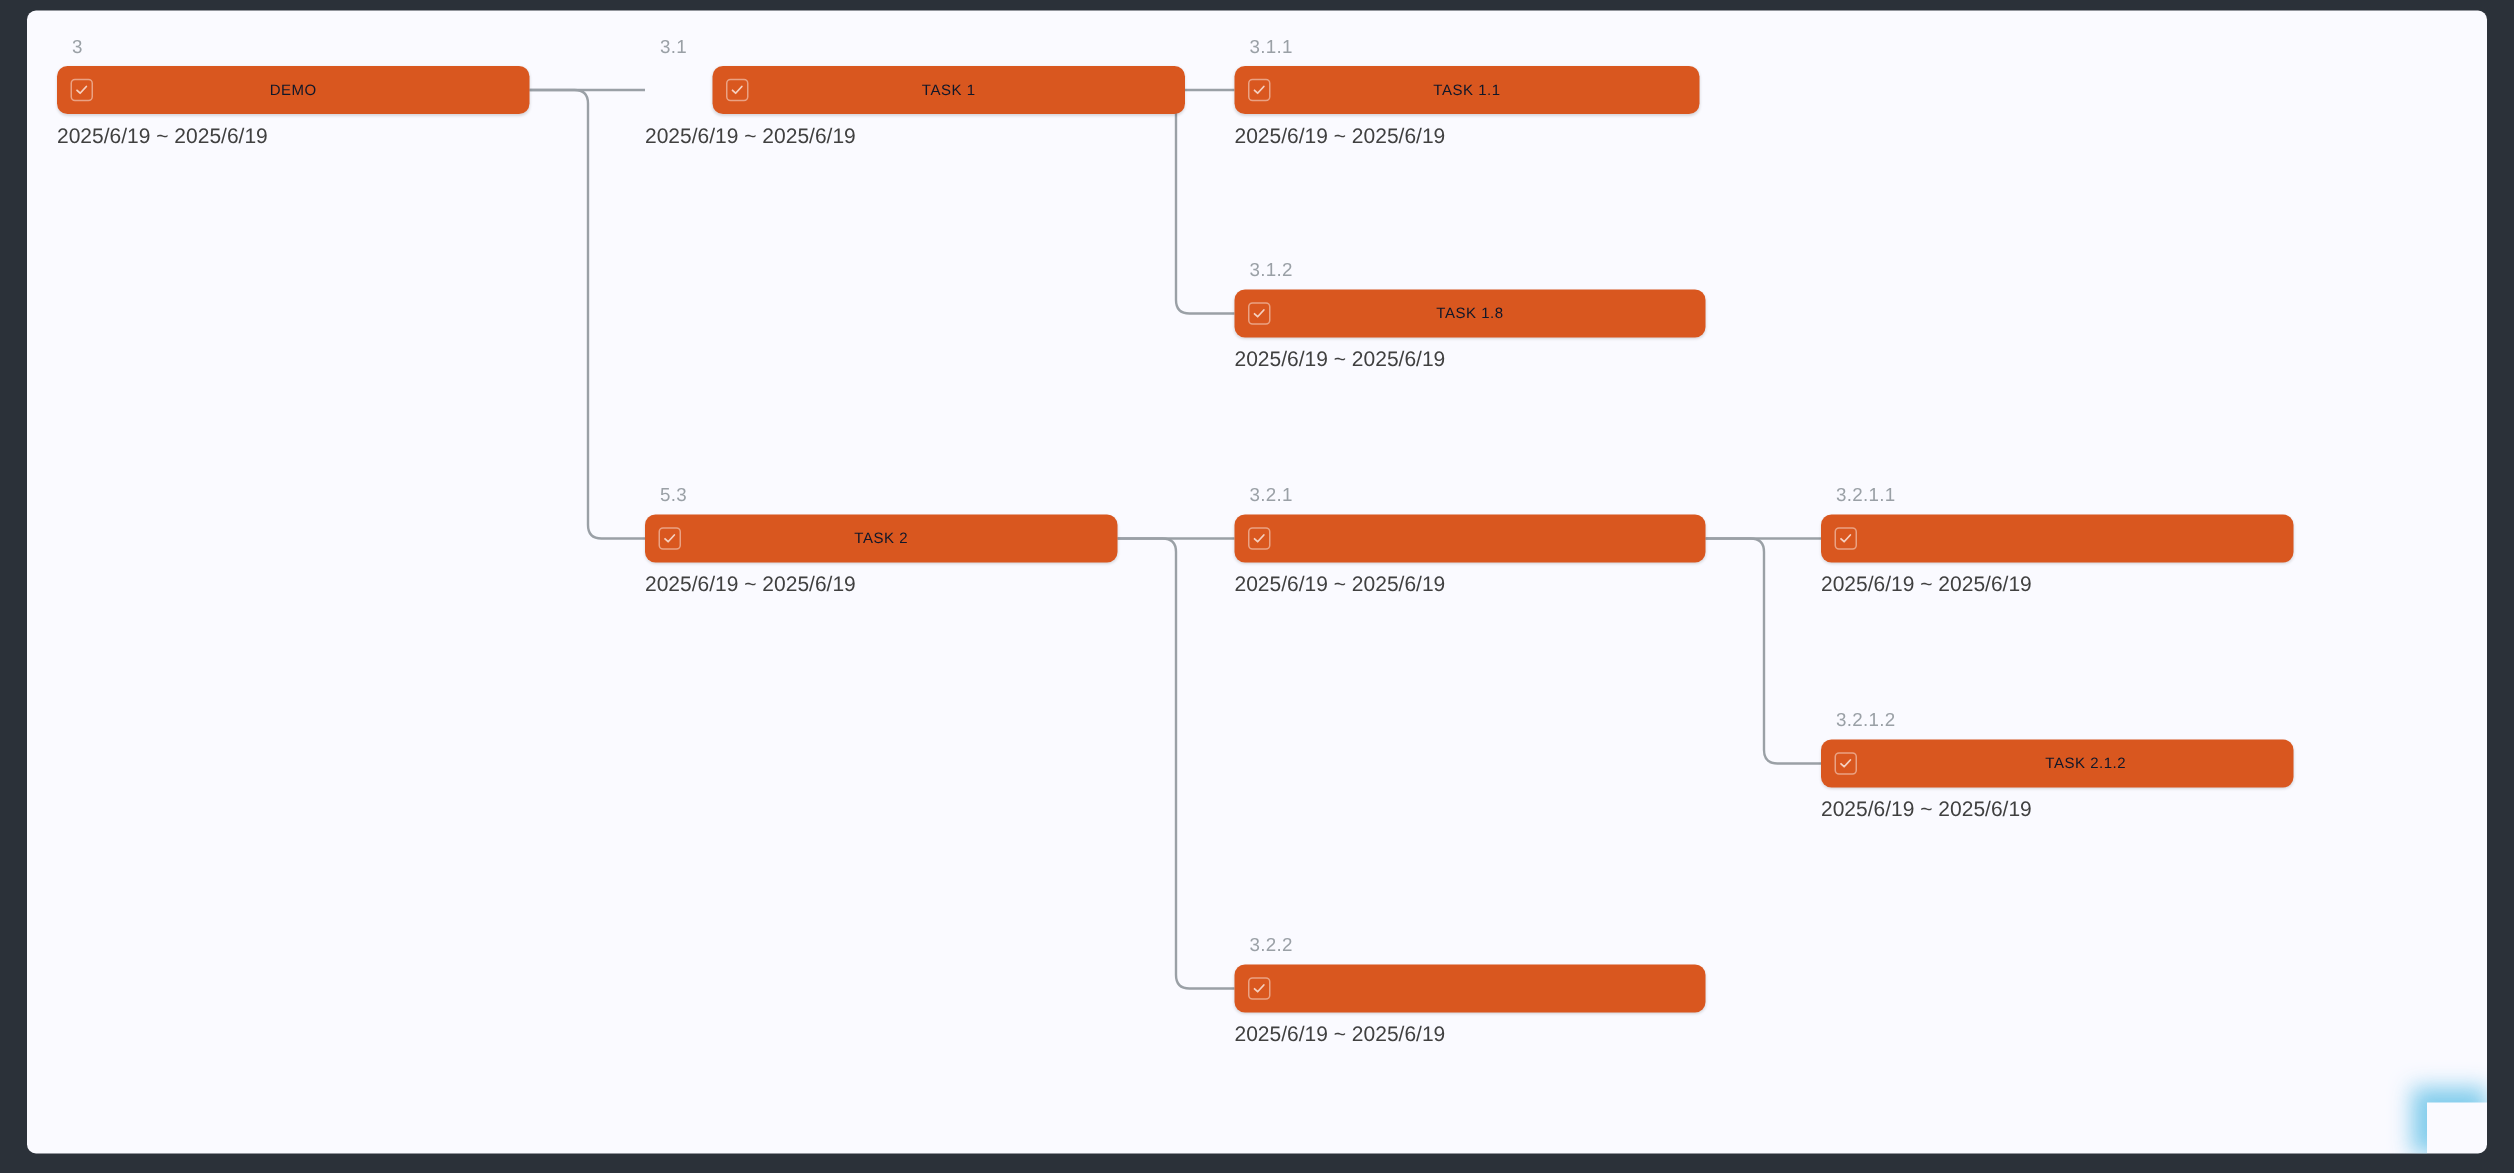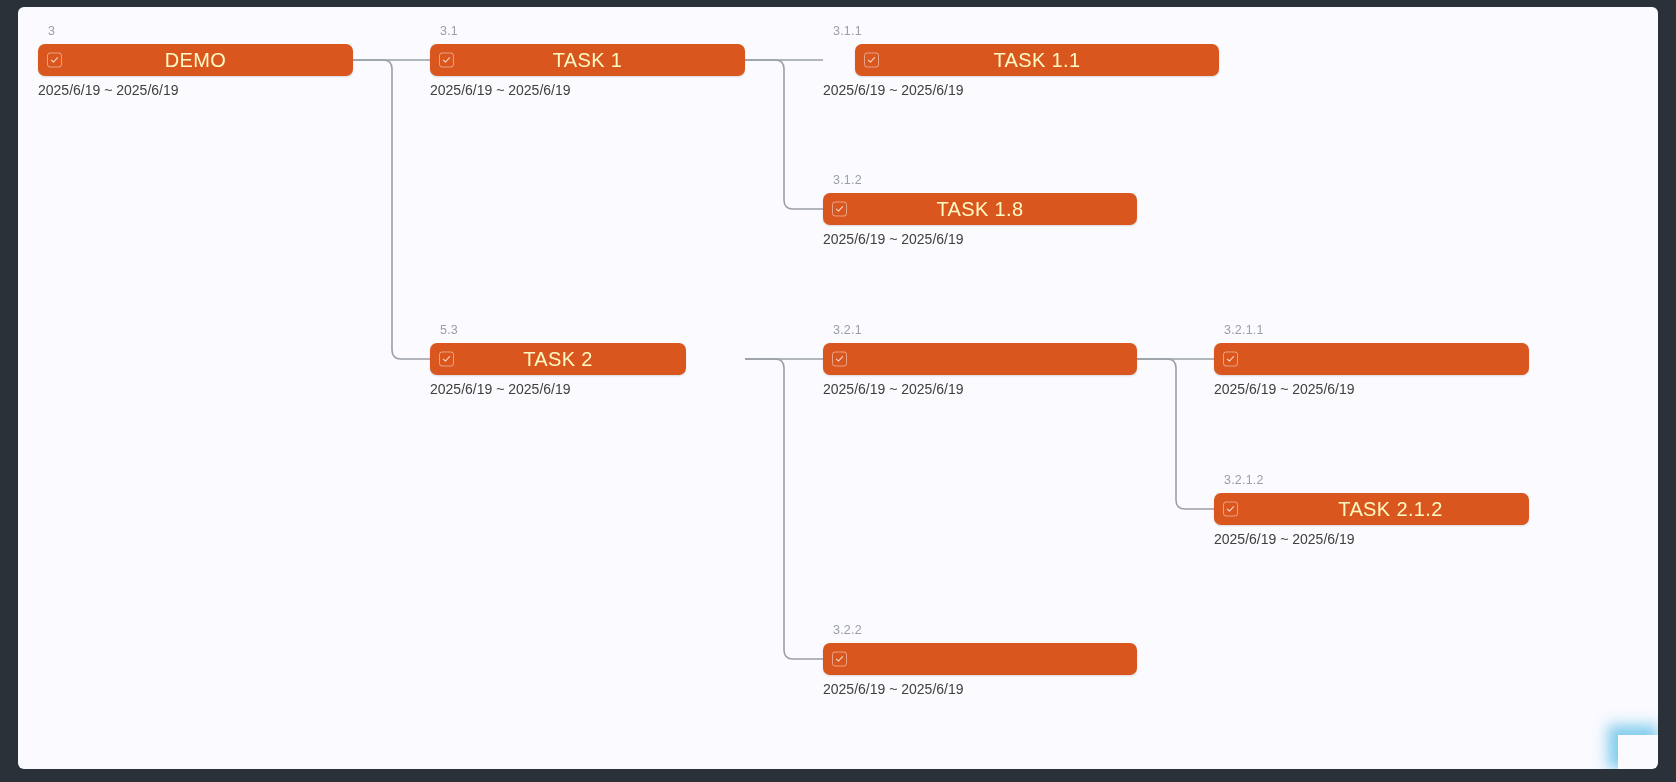--- a/index.html
+++ b/index.html
@@ -94,8 +94,8 @@
   .node-title {
     flex: 1;
     text-align: center;
-    color: #fef9c3;
-    font-size: 20px;
+    color: #0f172a;
+    font-size: 10px;
     letter-spacing: 0.35px;
     padding: 0 30px 0 30px;
     white-space: nowrap;

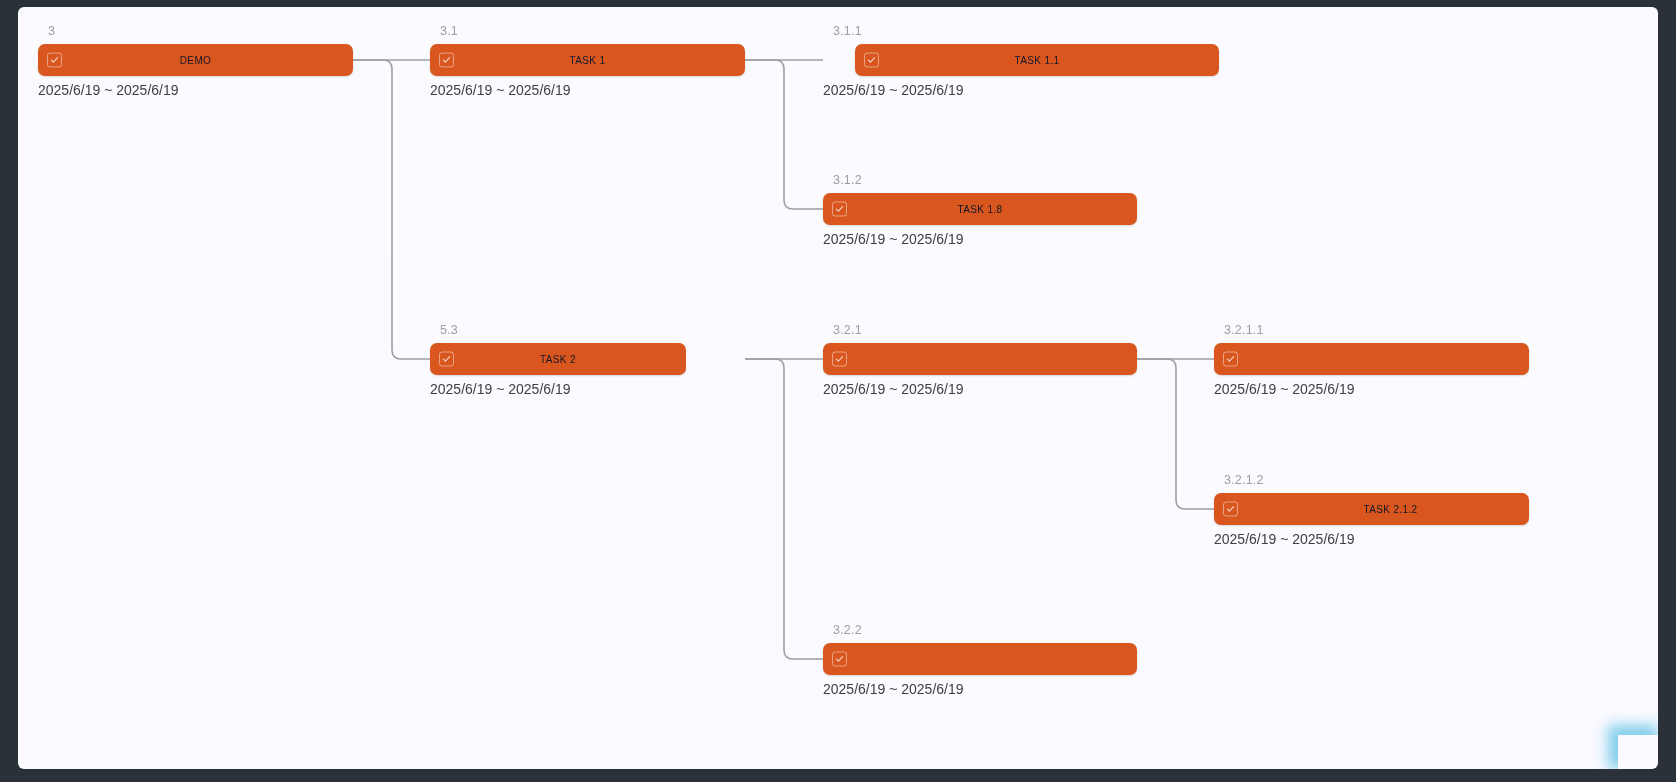--- a/index.html
+++ b/index.html
@@ -145,7 +145,7 @@
         </div>
         <div class="node" style="left: 412px; top: 37px; width: 315px;">
           <div class="node-index">3.1</div>
-          <div class="node-bar" style="width: 315px;">
+          <div class="node-bar" style="width: 315px; margin-left: 45px;">
             <span class="node-check">
               <svg width="9" height="9" viewBox="0 0 10 10">
                 <path d="M1.5 5.2 L3.8 7.4 L8.4 2.4" fill="none" stroke="rgba(255,255,255,0.72)" stroke-width="1.3" stroke-linecap="round" stroke-linejoin="round"></path>

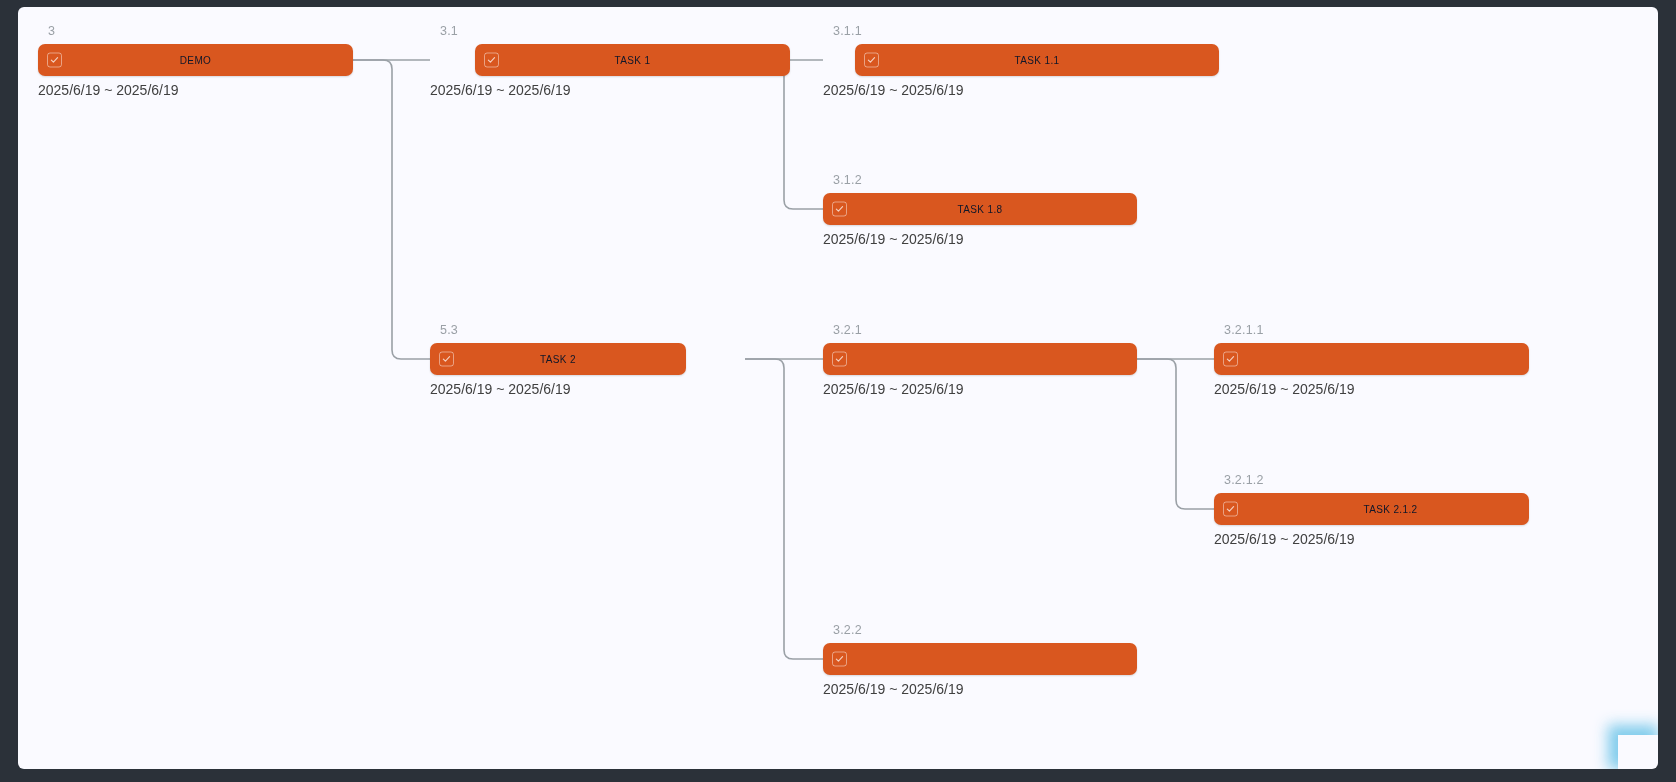--- a/index.html
+++ b/index.html
@@ -157,7 +157,7 @@
         </div>
         <div class="node" style="left: 805px; top: 37px; width: 314px;">
           <div class="node-index">3.1.1</div>
-          <div class="node-bar" style="width: 364px; margin-left: 32px;">
+          <div class="node-bar" style="width: 310px;">
             <span class="node-check">
               <svg width="9" height="9" viewBox="0 0 10 10">
                 <path d="M1.5 5.2 L3.8 7.4 L8.4 2.4" fill="none" stroke="rgba(255,255,255,0.72)" stroke-width="1.3" stroke-linecap="round" stroke-linejoin="round"></path>

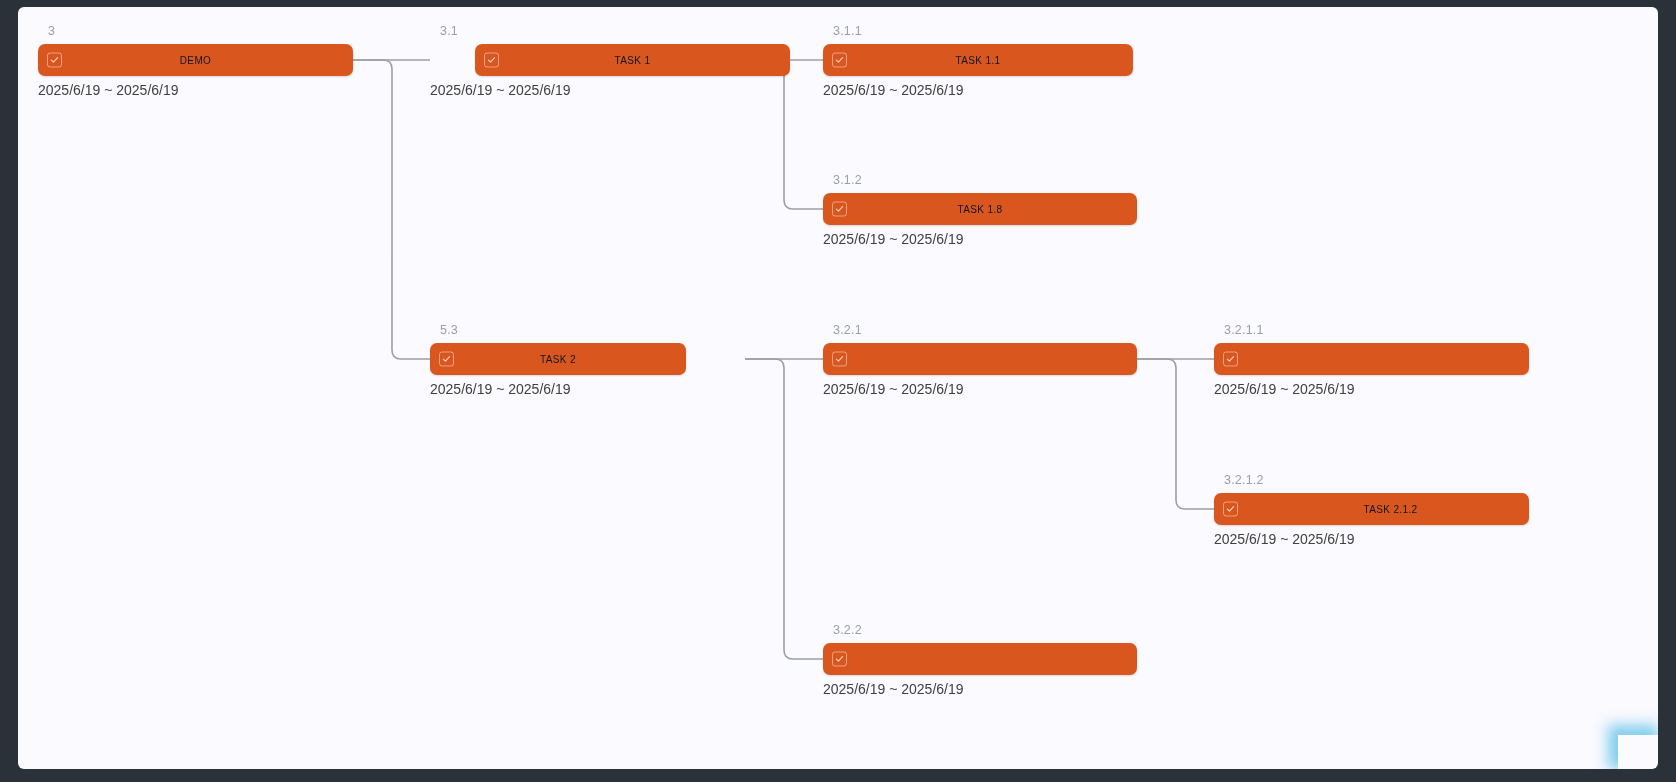--- a/index.html
+++ b/index.html
@@ -181,7 +181,7 @@
         </div>
         <div class="node" style="left: 412px; top: 336px; width: 315px;">
           <div class="node-index">5.3</div>
-          <div class="node-bar" style="width: 256px;">
+          <div class="node-bar" style="width: 315px;">
             <span class="node-check">
               <svg width="9" height="9" viewBox="0 0 10 10">
                 <path d="M1.5 5.2 L3.8 7.4 L8.4 2.4" fill="none" stroke="rgba(255,255,255,0.72)" stroke-width="1.3" stroke-linecap="round" stroke-linejoin="round"></path>

